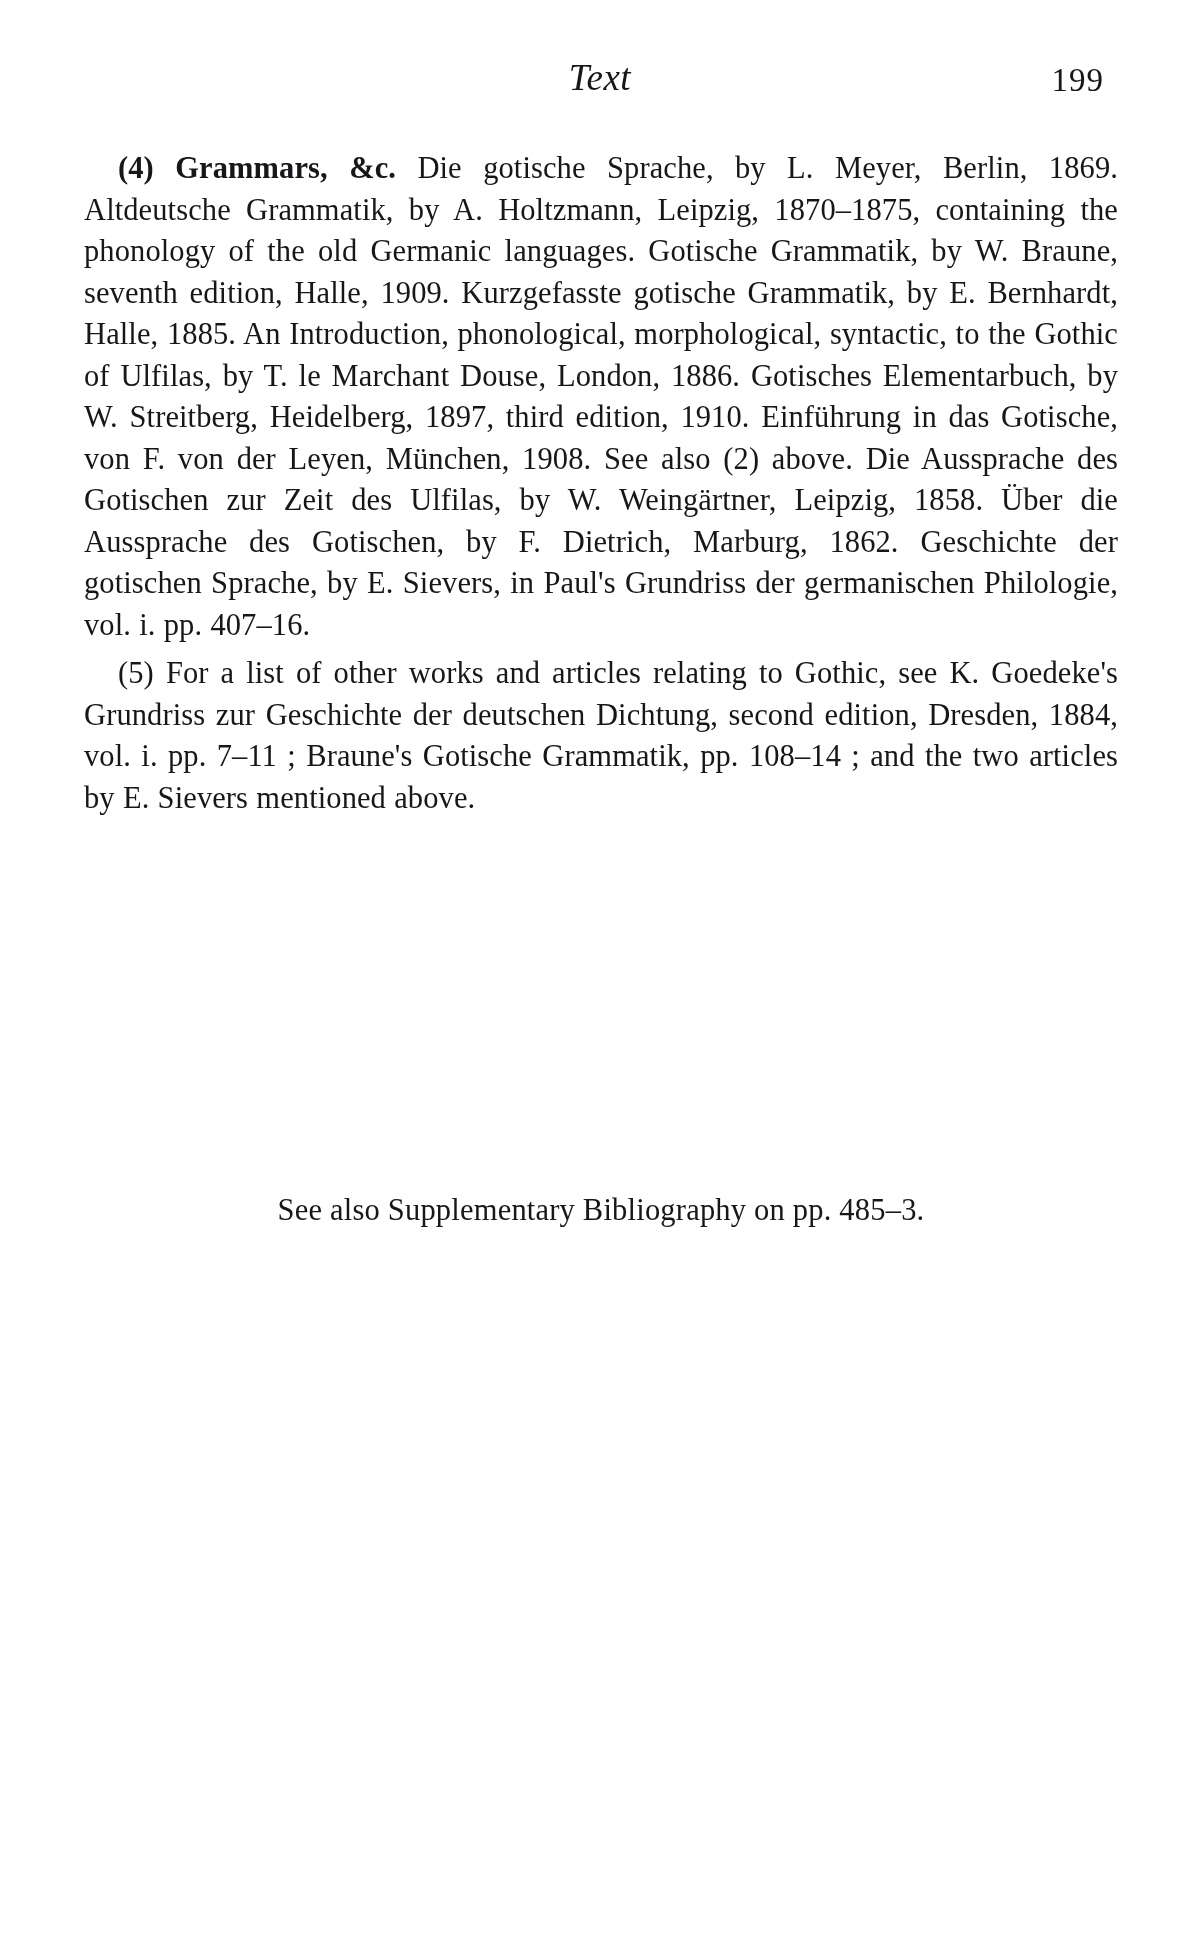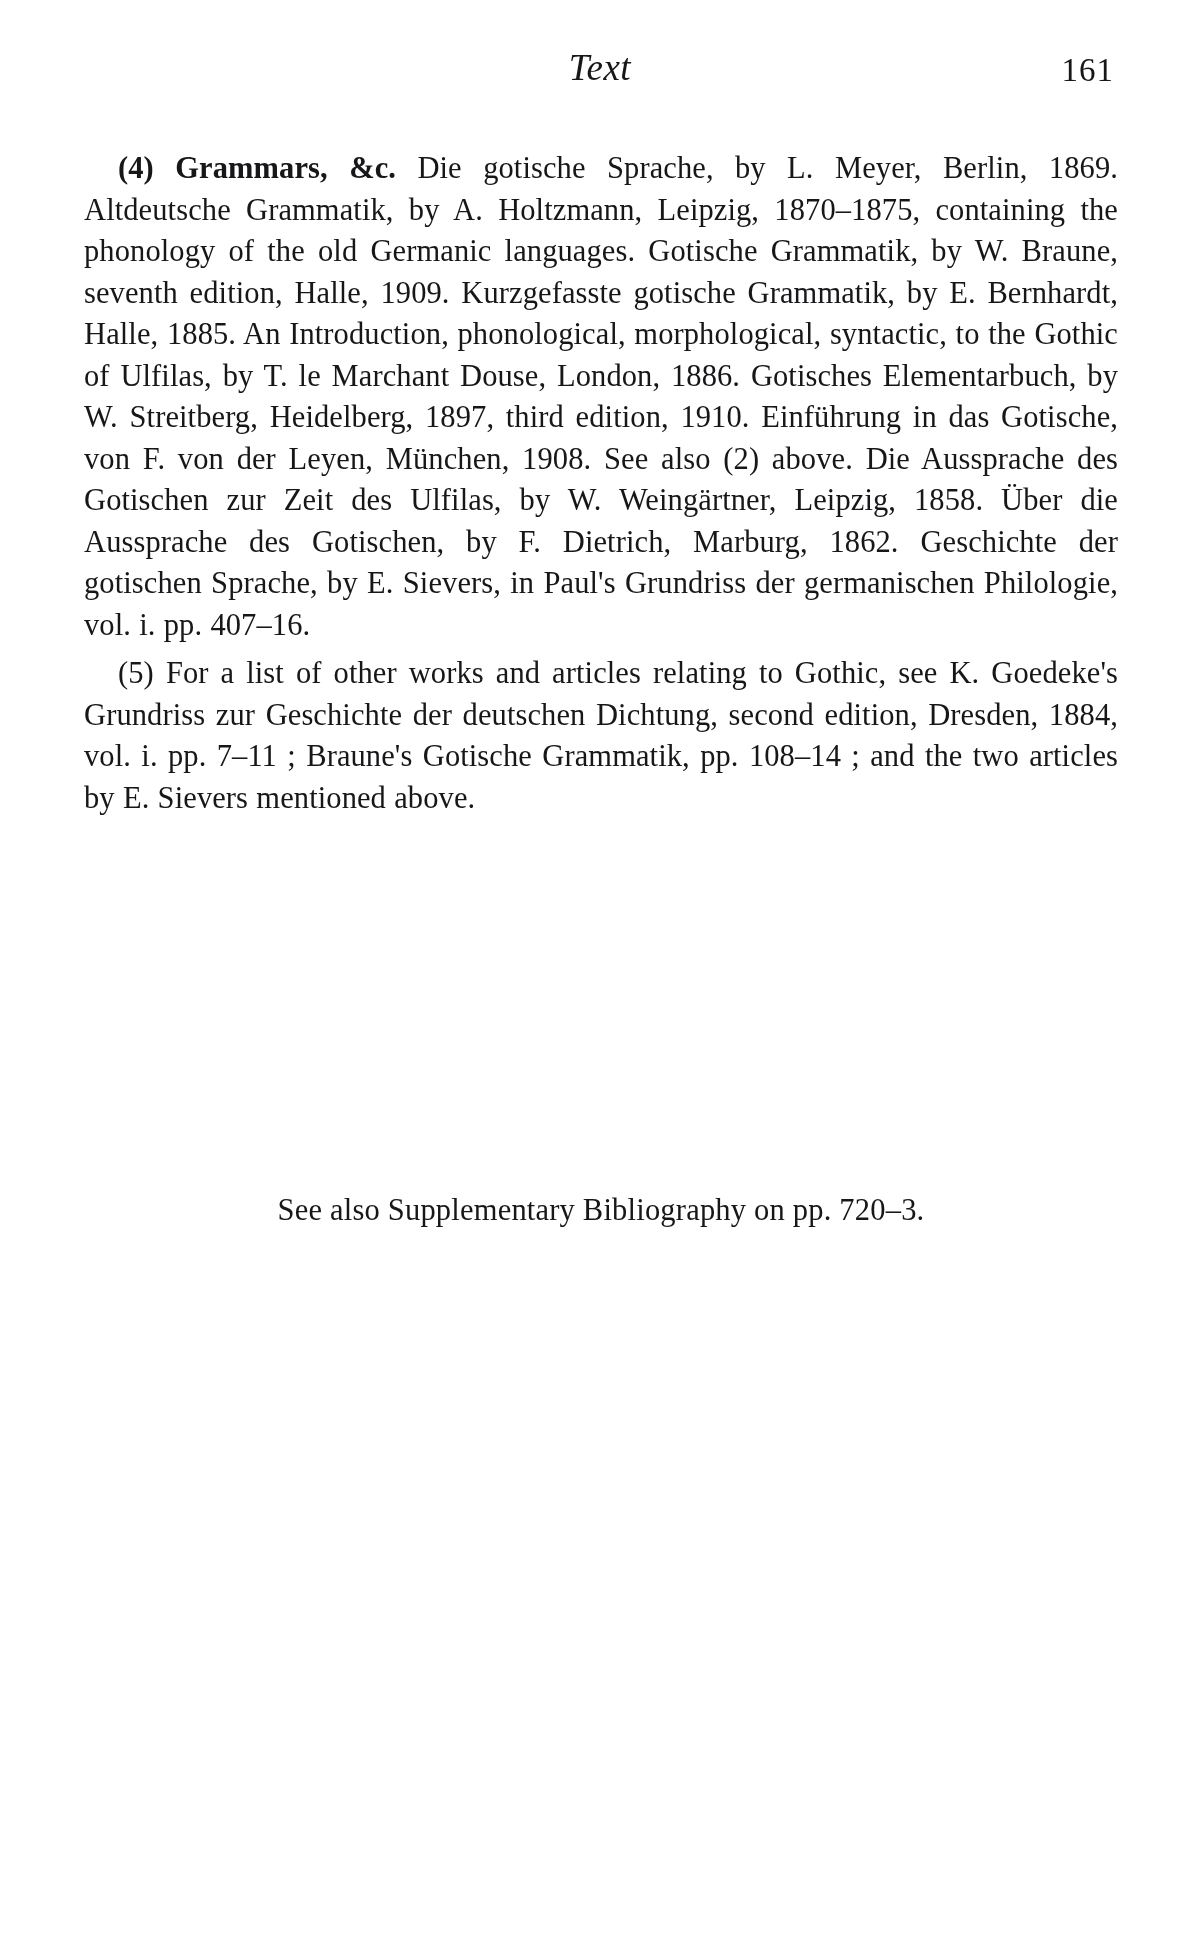--- a/index.html
+++ b/index.html
@@ -19,7 +19,7 @@
     width: 1200px;
     height: 1950px;
     box-sizing: border-box;
-    padding: 2px;
+    padding: 12px;
     position: relative;
   }
   

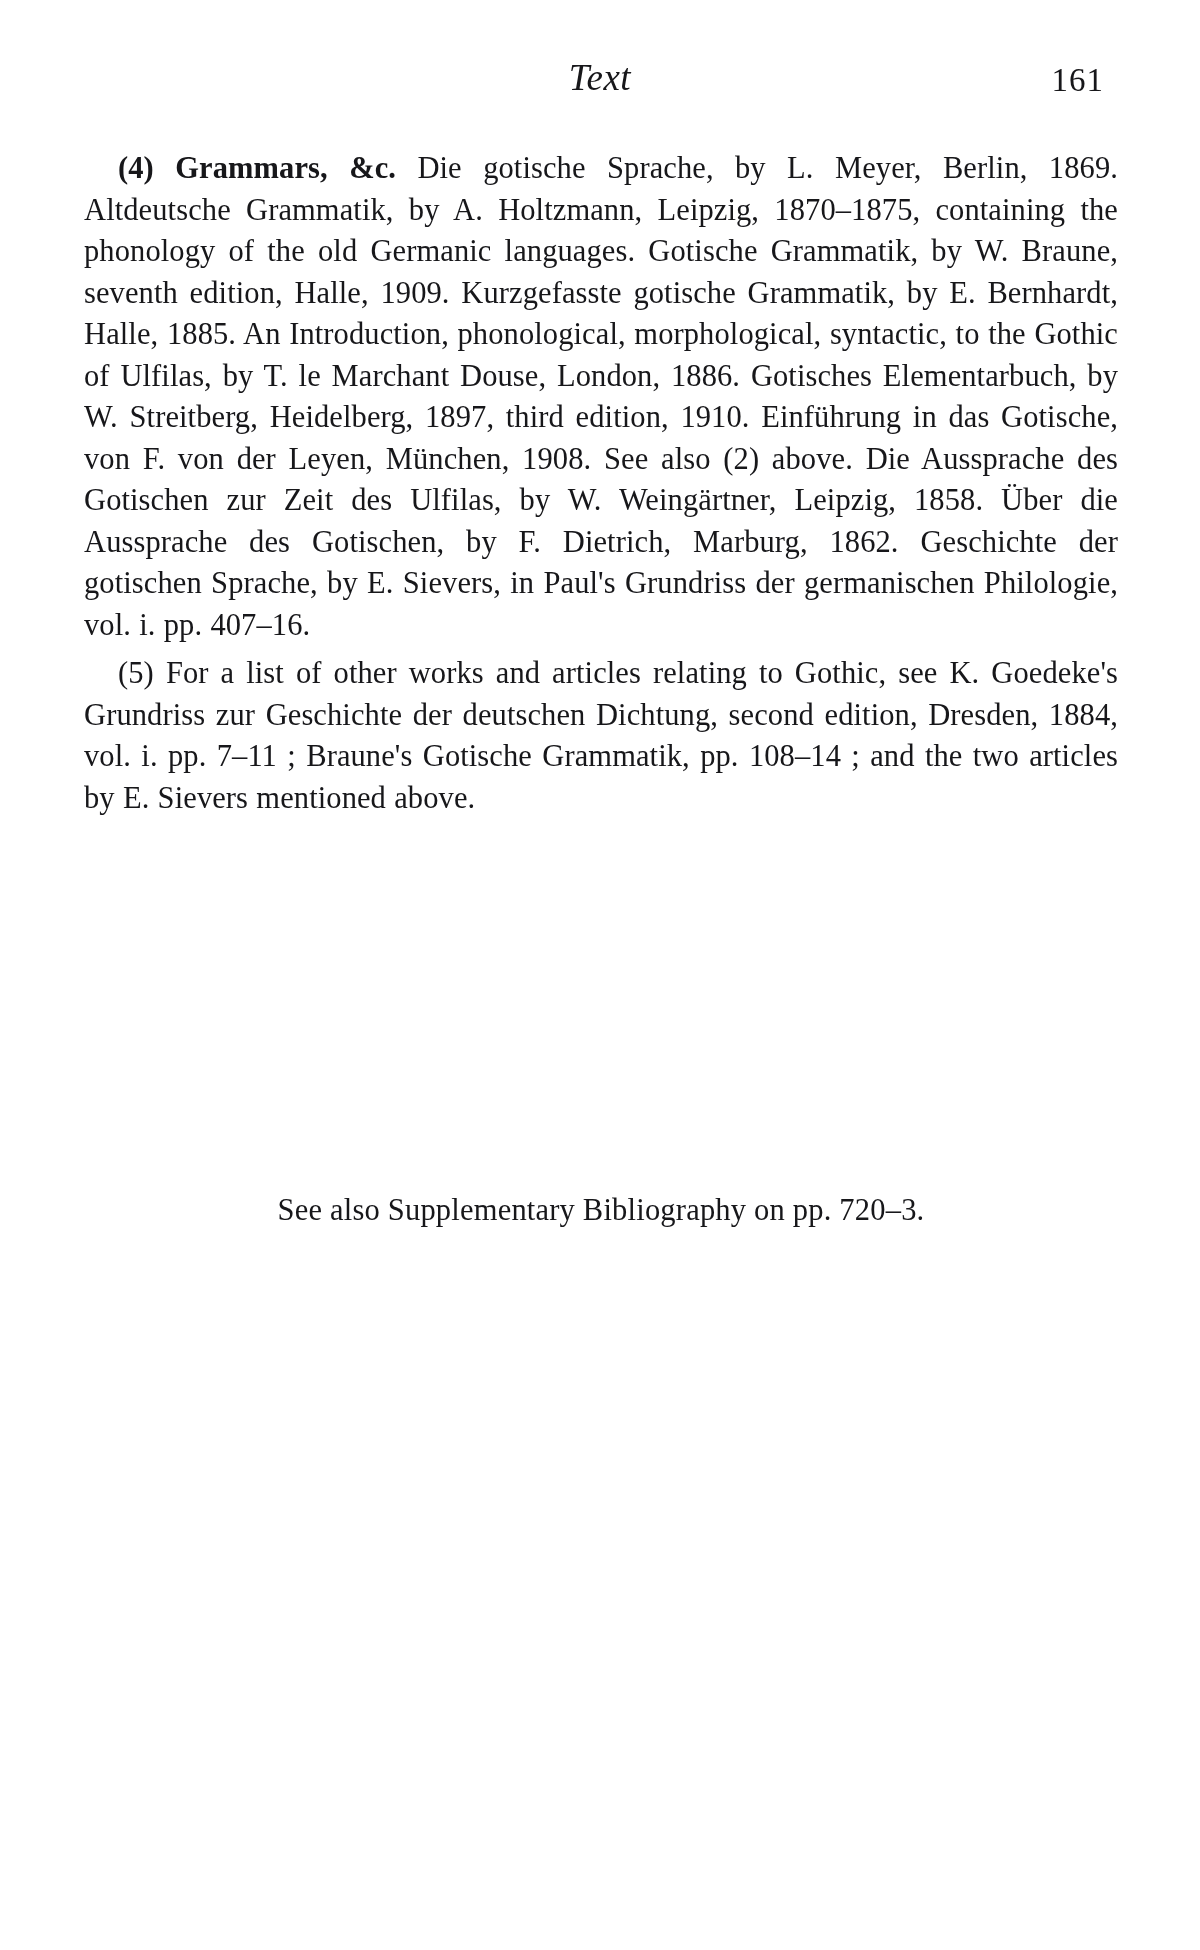--- a/index.html
+++ b/index.html
@@ -90,7 +90,7 @@
 
   <div class="header">
     <div class="running-title">Text</div>
-    <div class="folio">161</div>
+    <div class="folio">199</div>
   </div>
 
   <div class="textblock">

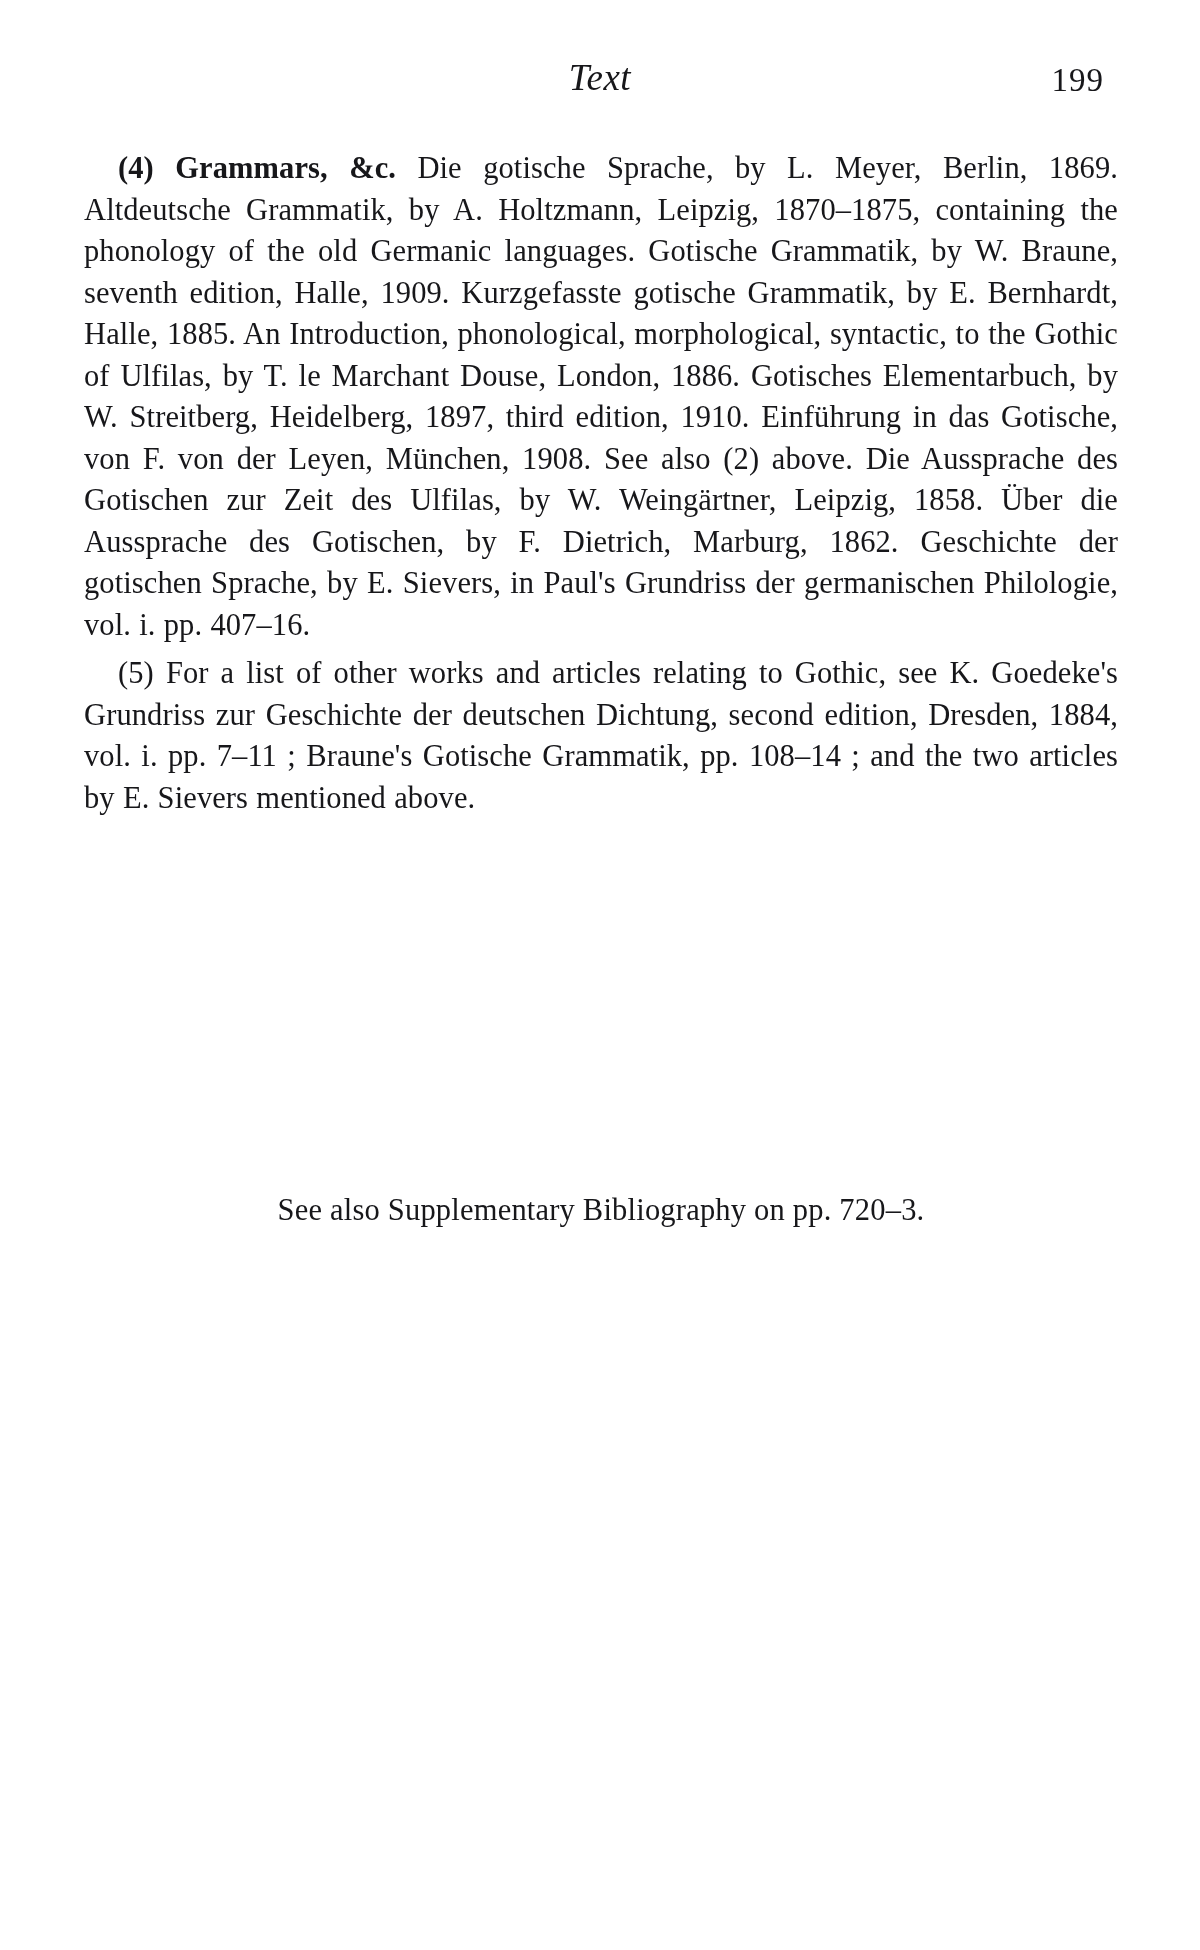--- a/index.html
+++ b/index.html
@@ -102,7 +102,7 @@
 
   </div>
 
-  <div class="note">See also Supplementary Bibliography on pp. 720–3.</div>
+  <div class="note">See also Supplementary Bibliography on pp. 485–3.</div>
 
 </div>
 

